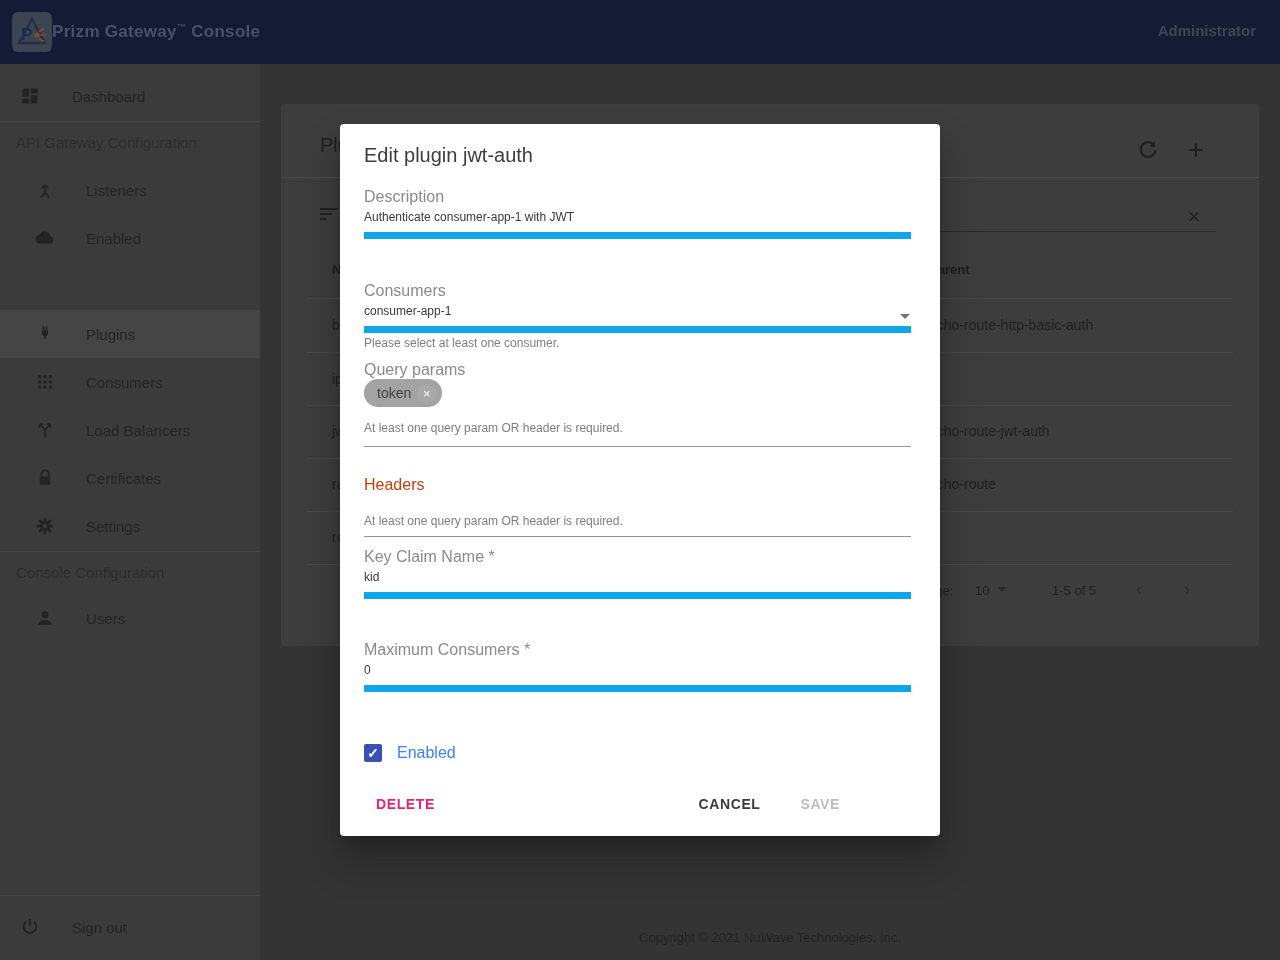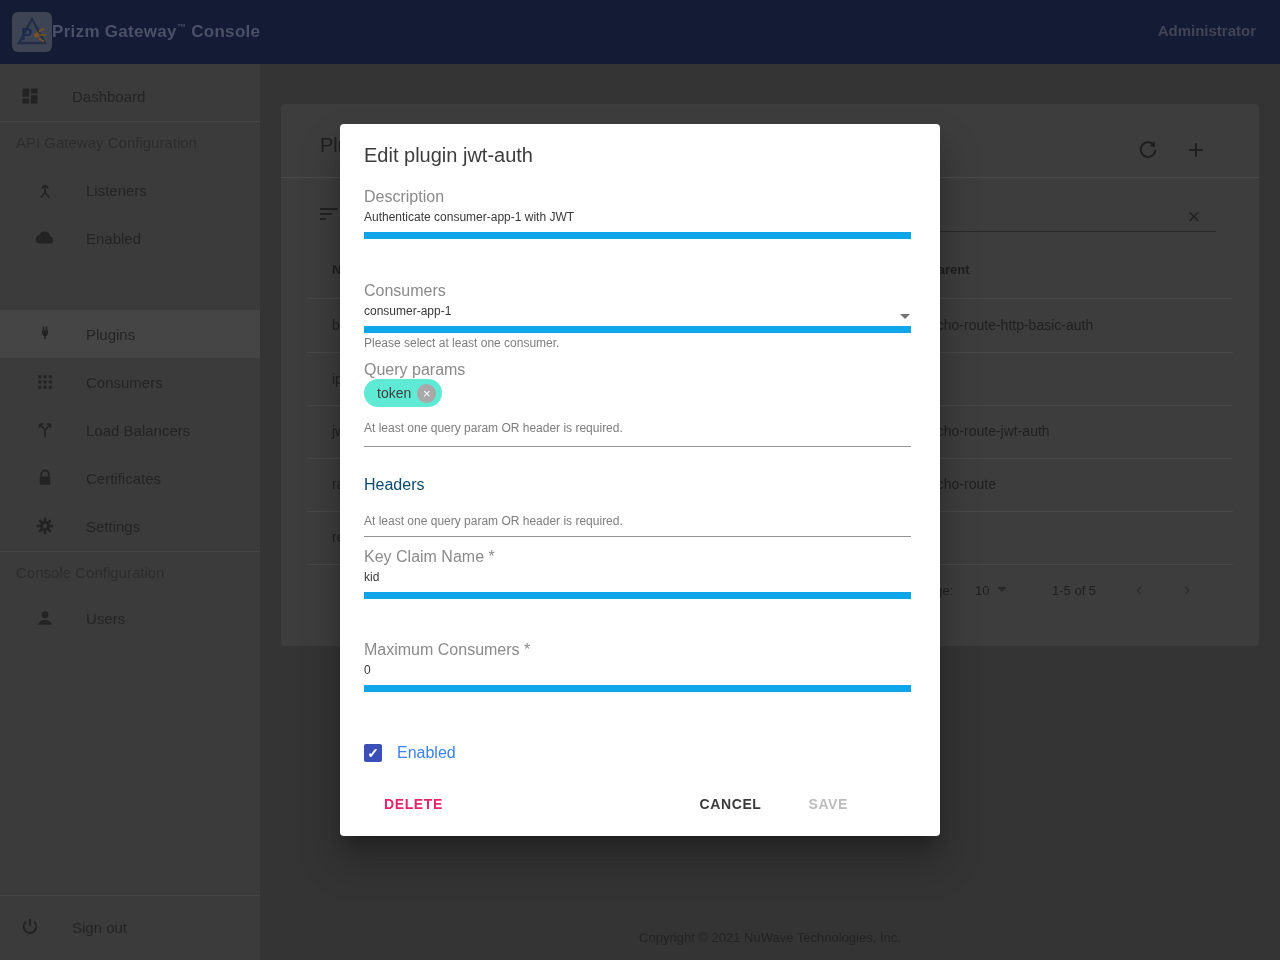--- a/index.html
+++ b/index.html
@@ -66,7 +66,7 @@
   .sel-arrow { position:absolute; left:560px; width:0; height:0; border-left:5px solid transparent;
     border-right:5px solid transparent; border-top:5px solid #757575; }
   .section-label { position:absolute; left:24px; font-size:16px; color:#0c4a6e; }
-  .chip { position:absolute; left:24px; height:28px; background:#5eead4; border-radius:16px;
+  .chip { position:absolute; left:24px; height:28px; background:#a3a3a3; border-radius:16px;
     display:inline-flex; align-items:center; padding:0 6px 0 13px; }
   .chip-text { font-size:14px; color:#3f3f3f; }
   .chip-x { width:19px; height:19px; margin-left:6px; border-radius:50%; background:#a9a9a9;

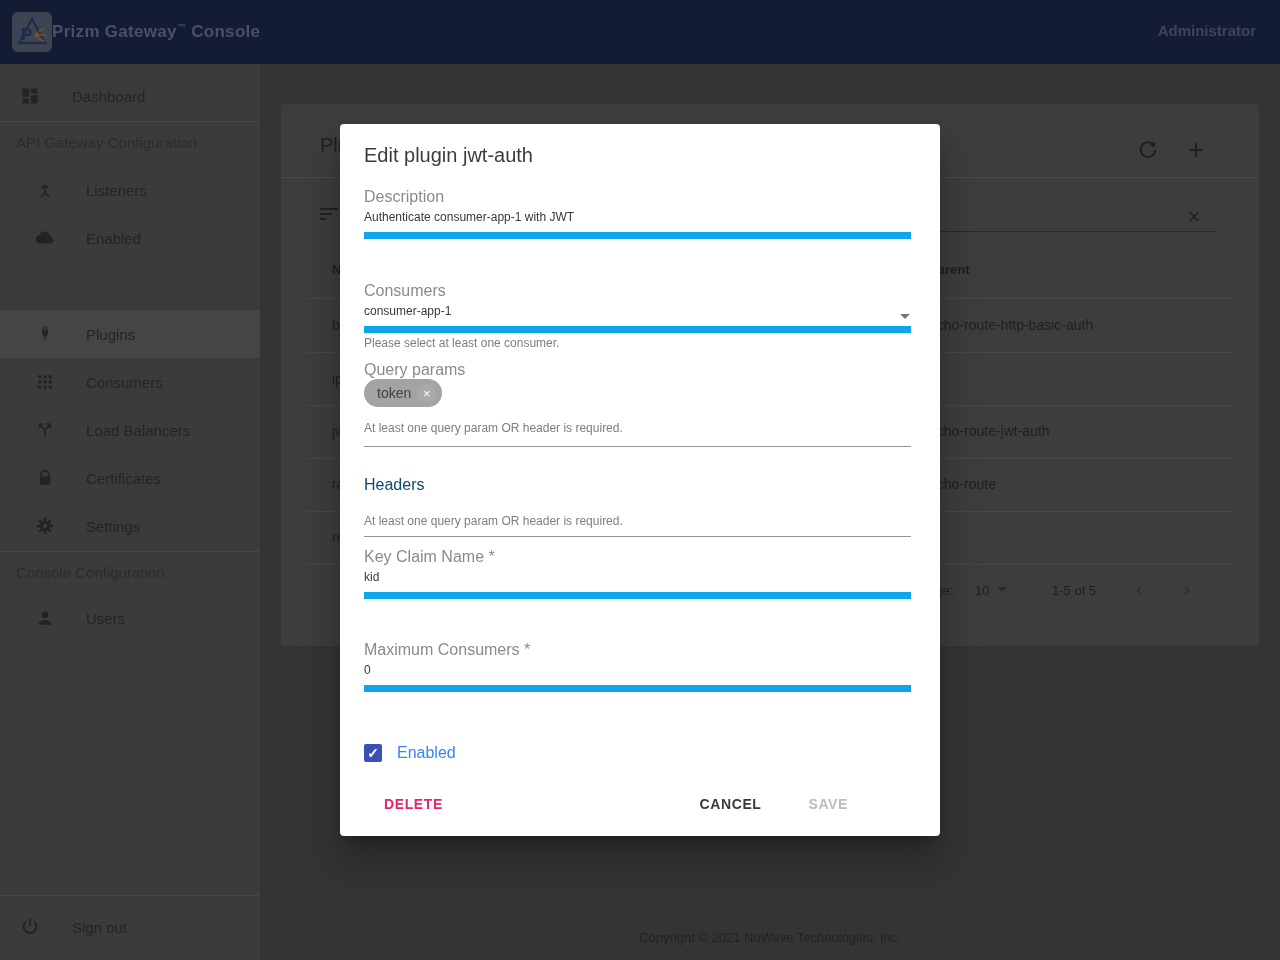--- a/index.html
+++ b/index.html
@@ -65,7 +65,7 @@
   .f-line { position:absolute; left:24px; width:547px; height:1px; background:#949494; }
   .sel-arrow { position:absolute; left:560px; width:0; height:0; border-left:5px solid transparent;
     border-right:5px solid transparent; border-top:5px solid #757575; }
-  .section-label { position:absolute; left:24px; font-size:16px; color:#0c4a6e; }
+  .section-label { position:absolute; left:24px; font-size:16px; color:#c2410c; }
   .chip { position:absolute; left:24px; height:28px; background:#a3a3a3; border-radius:16px;
     display:inline-flex; align-items:center; padding:0 6px 0 13px; }
   .chip-text { font-size:14px; color:#3f3f3f; }

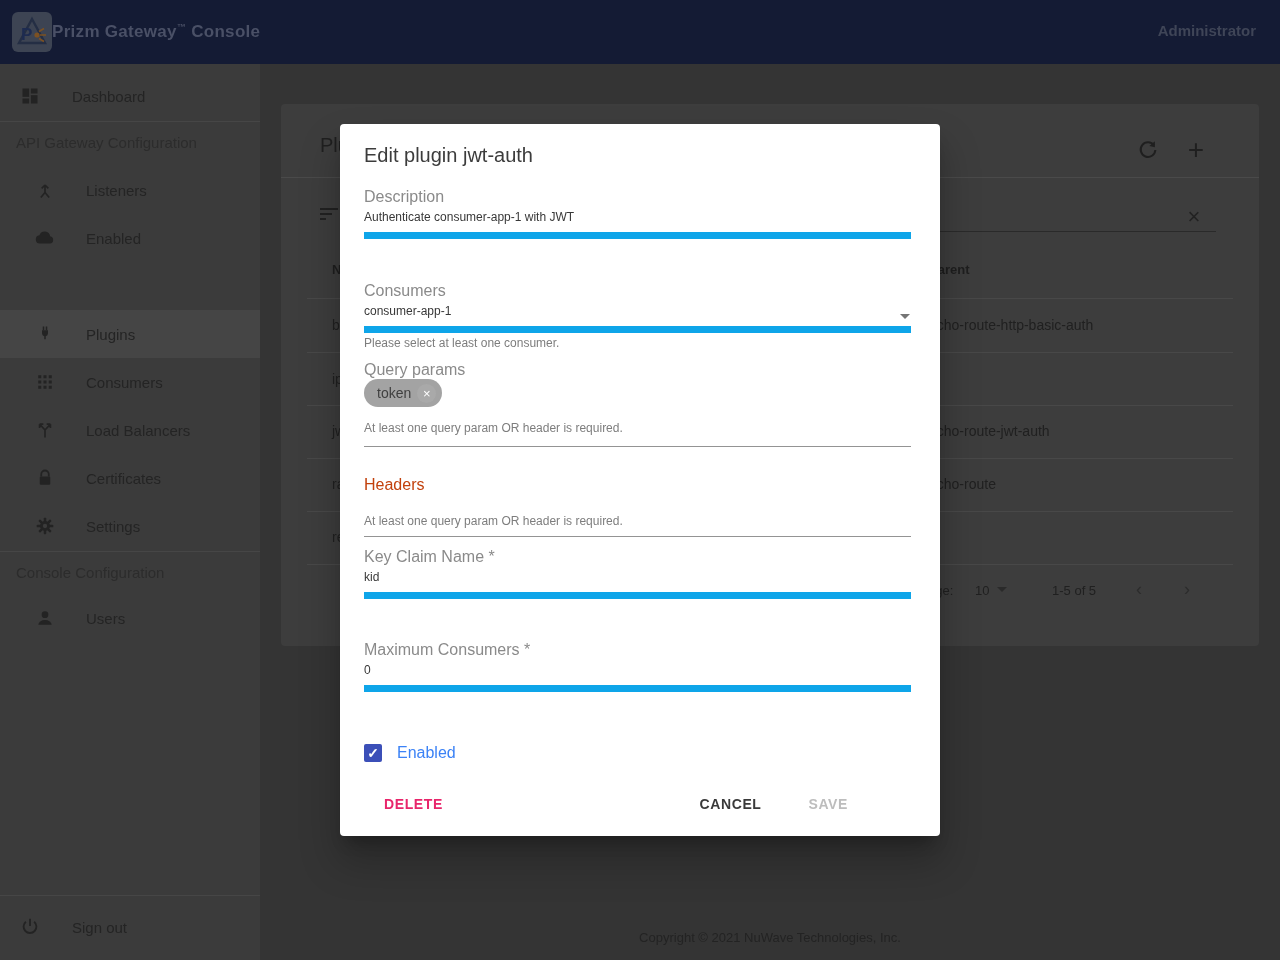--- a/index.html
+++ b/index.html
@@ -75,8 +75,8 @@
   .cb { width:18px; height:18px; border-radius:2px; background:#3b4fb8; color:#fff;
     font-size:14px; font-weight:700; line-height:18px; text-align:center; }
   .cb-label { margin-left:15px; font-size:16px; color:#3b82f6; }
-  .actions { position:absolute; left:8px; top:662px; width:538px; height:36px;
-    display:flex; align-items:center;gap:7px; }
+  .actions { position:absolute; left:0; top:662px; width:538px; height:36px;
+    display:flex; align-items:center; }
   .btn { font-size:14px; font-weight:700; letter-spacing:.6px; padding:8px 16px; background:none; border:none;
     font-family:"Liberation Sans", sans-serif; border-radius:4px; }
   .btn-delete { color:#e8256b; margin-left:20px; }

